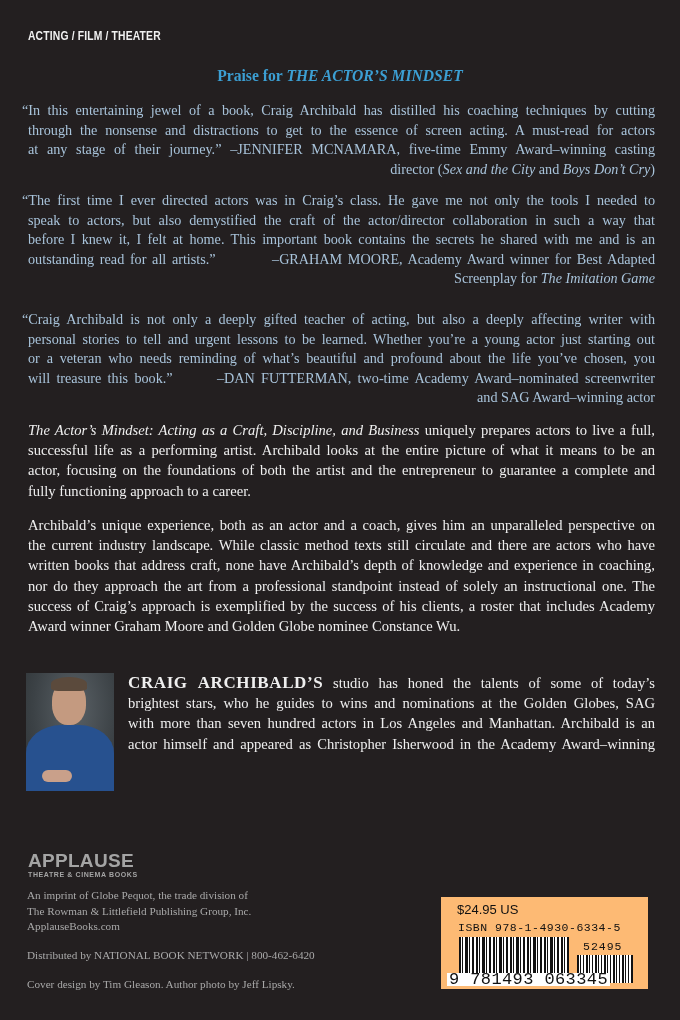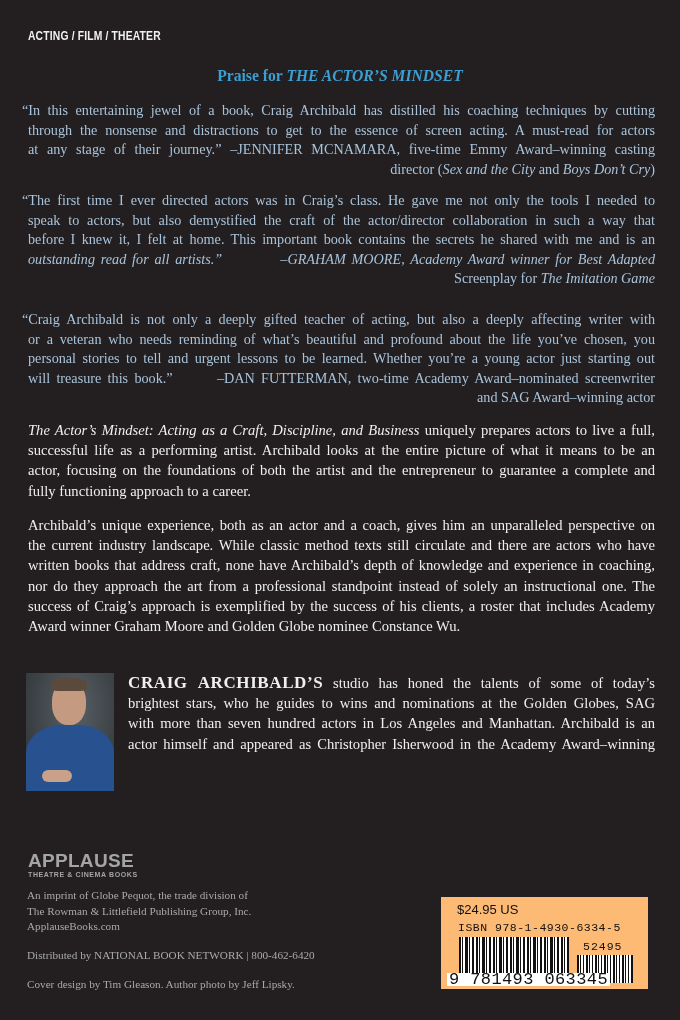--- a/index.html
+++ b/index.html
@@ -126,7 +126,7 @@
   <span class="l first">“The first time I ever directed actors was in Craig’s class. He gave me not only the tools I needed to</span>
   <span class="l">speak to actors, but also demystified the craft of the actor/director collaboration in such a way that</span>
   <span class="l" style="white-space:pre;">before I knew it, I felt at home. This important book contains the secrets he shared with me and is an</span>
-  <span class="l" style="white-space:pre;font-style:italic;">outstanding read for all artists.”          –GRAHAM MOORE, Academy Award winner for Best Adapted</span>
+  <span class="l" style="white-space:pre;">outstanding read for all artists.”          –GRAHAM MOORE, Academy Award winner for Best Adapted</span>
   <span class="l last"><span>Screenplay for </span><i>The Imitation Game</i></span>
 </div>
 

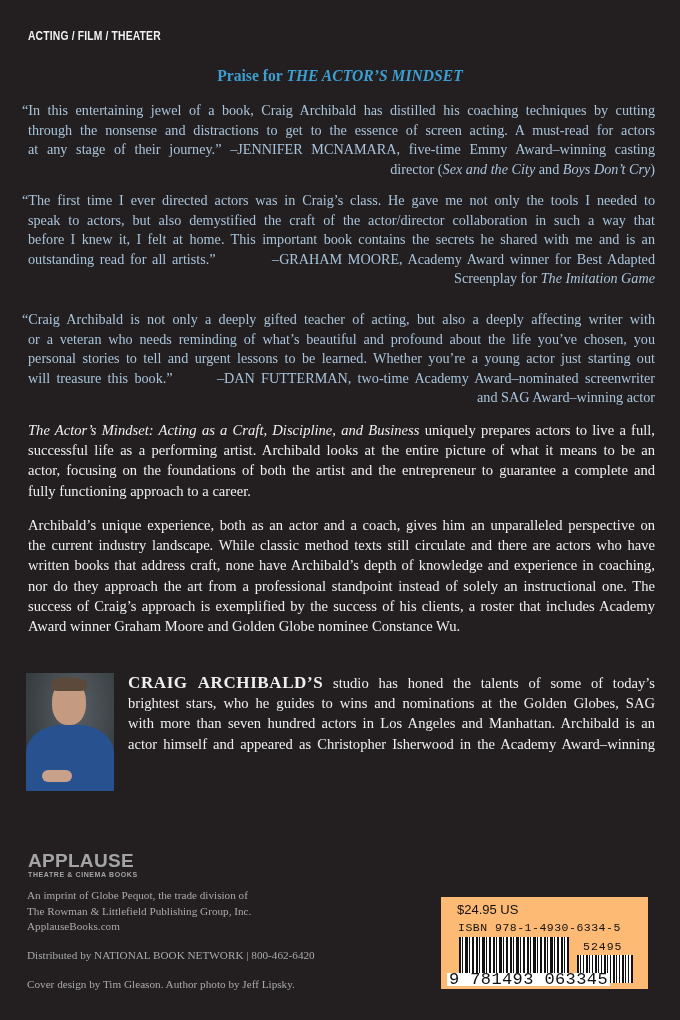--- a/index.html
+++ b/index.html
@@ -132,8 +132,8 @@
 
 <div class="quote" style="top:310px;">
   <span class="l first">“Craig Archibald is not only a deeply gifted teacher of acting, but also a deeply affecting writer with</span>
+  <span class="l">personal stories to tell and urgent lessons to be learned. Whether you’re a young actor just starting out</span>
   <span class="l">or a veteran who needs reminding of what’s beautiful and profound about the life you’ve chosen, you</span>
-  <span class="l">personal stories to tell and urgent lessons to be learned. Whether you’re a young actor just starting out</span>
   <span class="l" style="white-space:pre;">will treasure this book.”       –DAN FUTTERMAN, two-time Academy Award–nominated screenwriter</span>
   <span class="l last">and SAG Award–winning actor</span>
 </div>

